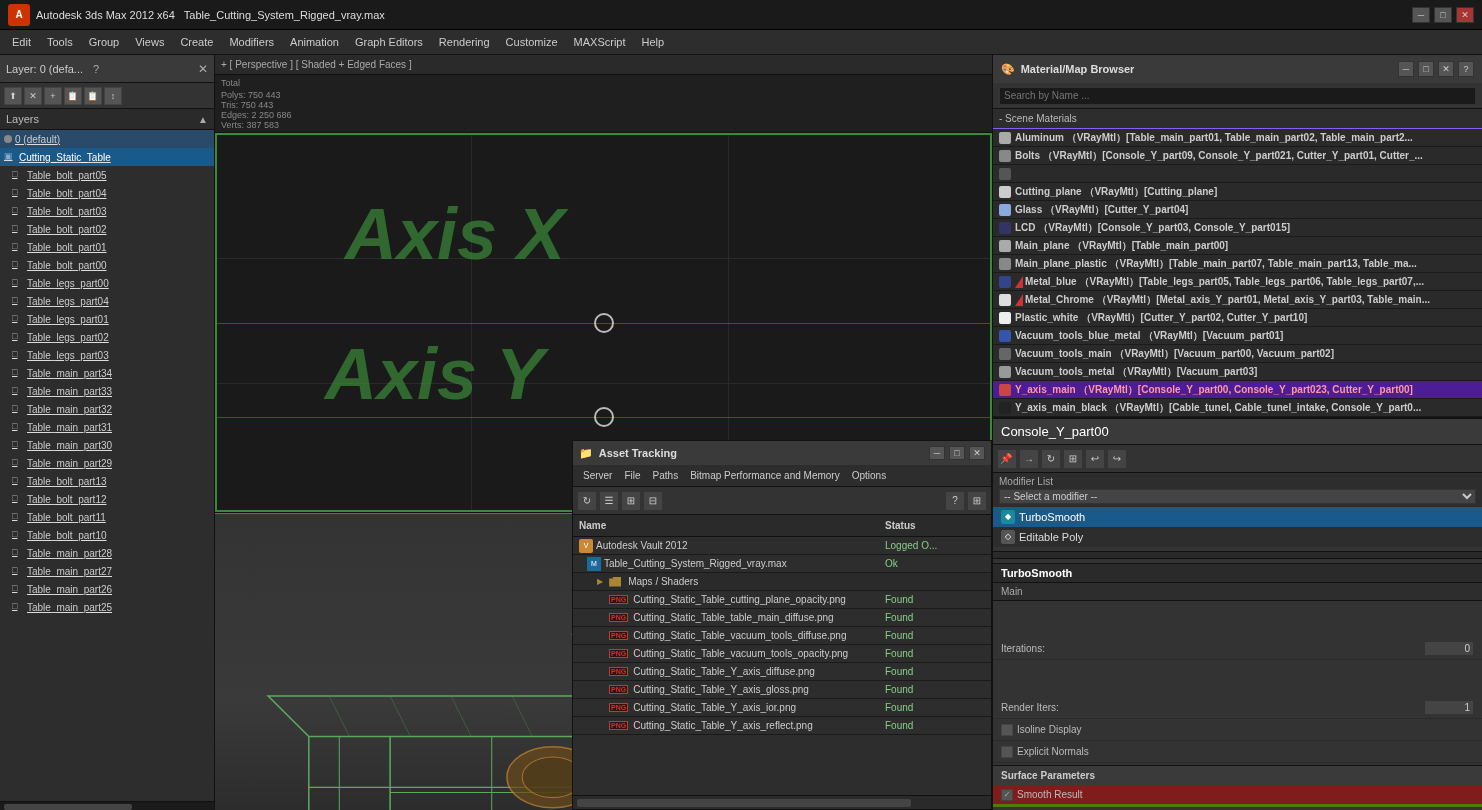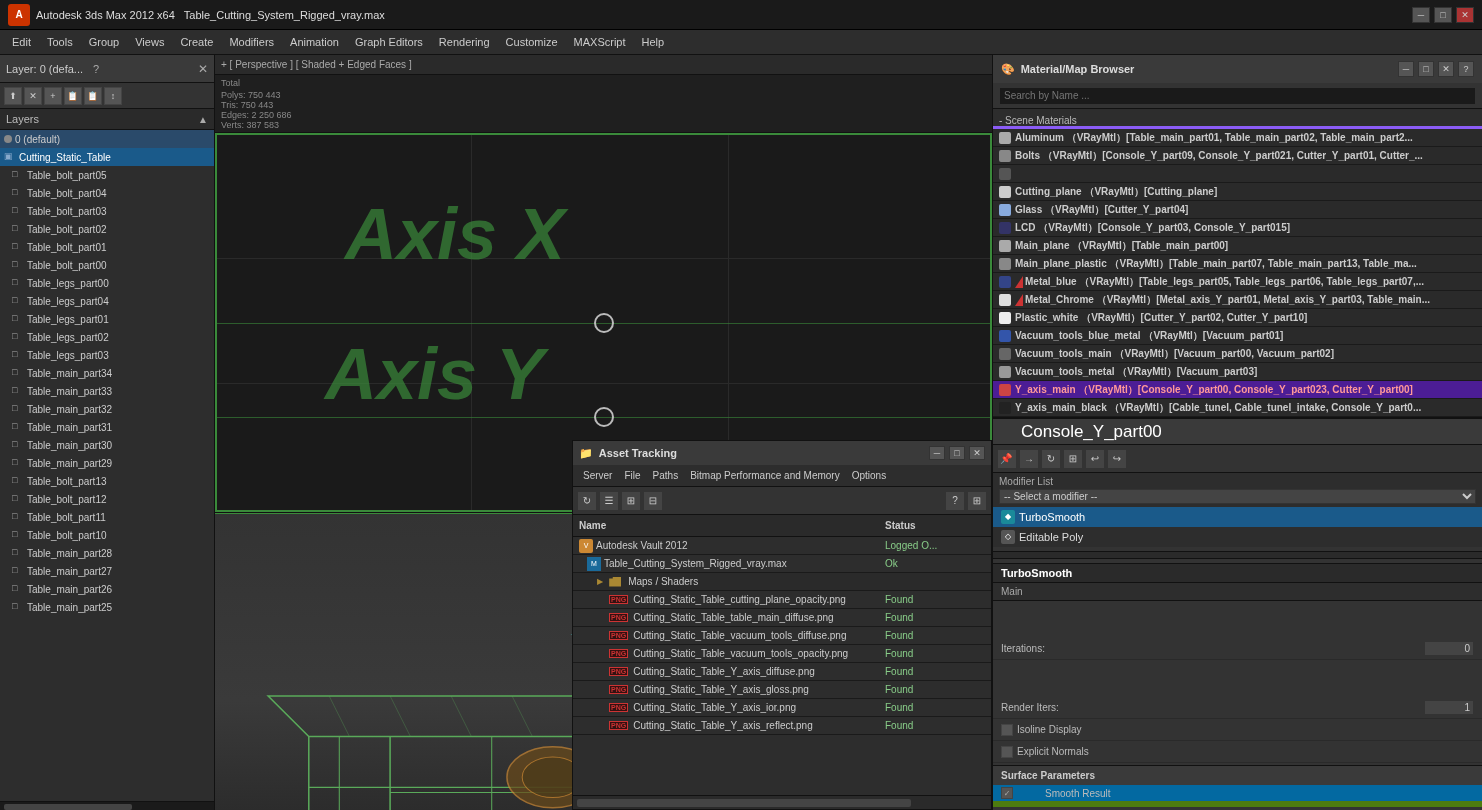--- a/index.html
+++ b/index.html
@@ -70,7 +70,7 @@
     #material-search { height: 26px; background: #333; display: flex; align-items: center; padding: 0 6px; border-bottom: 1px solid #111; }
     #material-search input { flex: 1; background: #444; border: 1px solid #333; color: #ccc; font-size: 10px; padding: 2px 4px; height: 18px; }
     
-    #scene-materials-header { height: 20px; background: #2d2d2d; display: flex; align-items: flex-end; padding: 0 6px; border-bottom: 3px solid #8b5cf6; }
+    #scene-materials-header { height: 20px; background: #2d2d2d; display: flex; align-items: center; padding: 0 6px; border-bottom: 1px solid #8b5cf6; }
     #scene-materials-header span { color: #bbb; font-size: 10px; }
     
     #material-list { overflow-y: auto; }

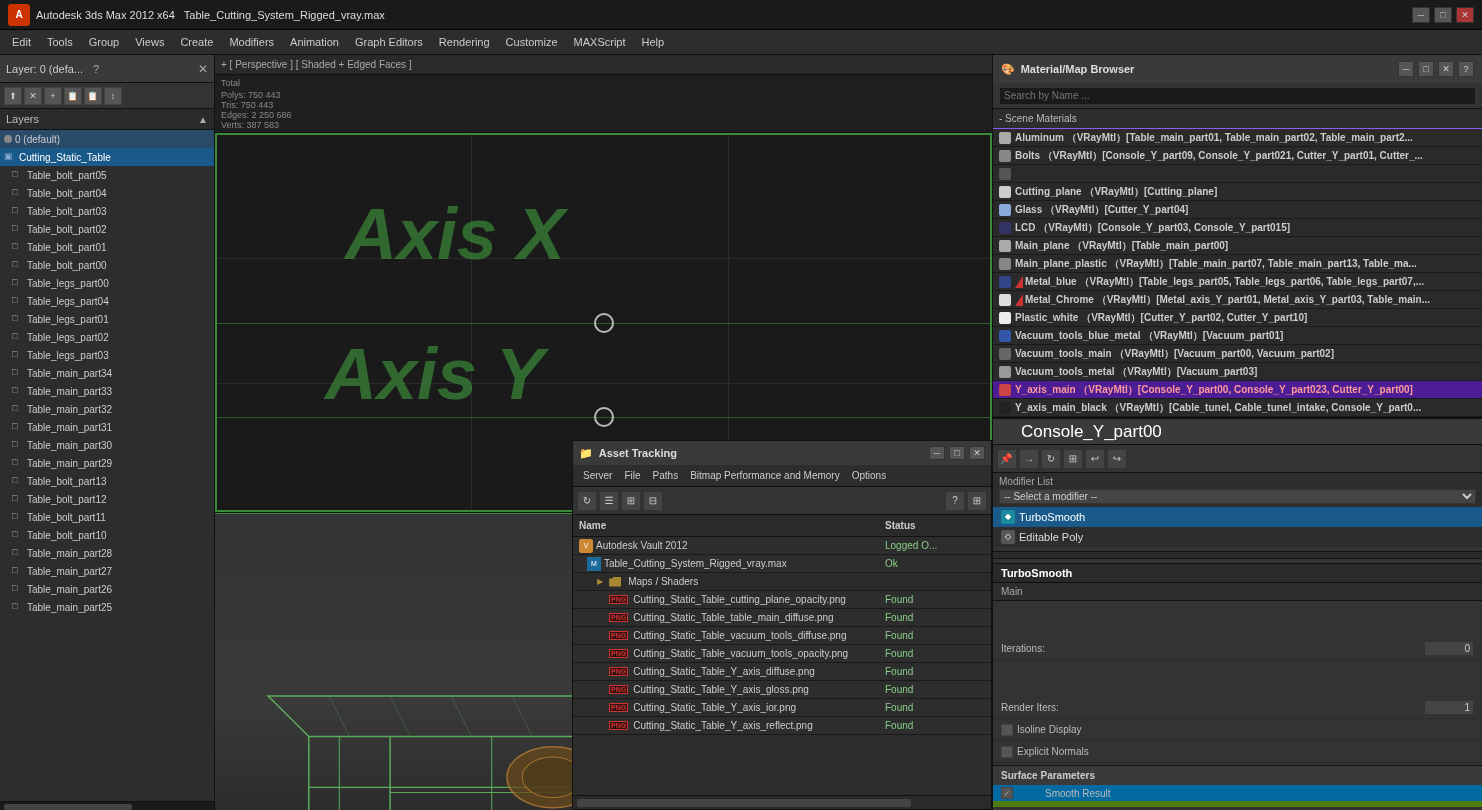--- a/index.html
+++ b/index.html
@@ -35,7 +35,7 @@
     
     
     #layer-list { flex: 1; overflow-y: auto; background: #2d2d2d; }
-    .layer-item { height: 18px; display: flex; align-items: center; padding: 0 4px; cursor: pointer; }
+    .layer-item { height: 18px; display: flex; align-items: center; padding: 0 4px; cursor: pointer; text-decoration: underline; }
     .layer-item.selected { background: #1a5a8a; }
     .layer-item.active-layer { background: #2a4a6a; }
     .layer-indent { padding-left: 12px; }

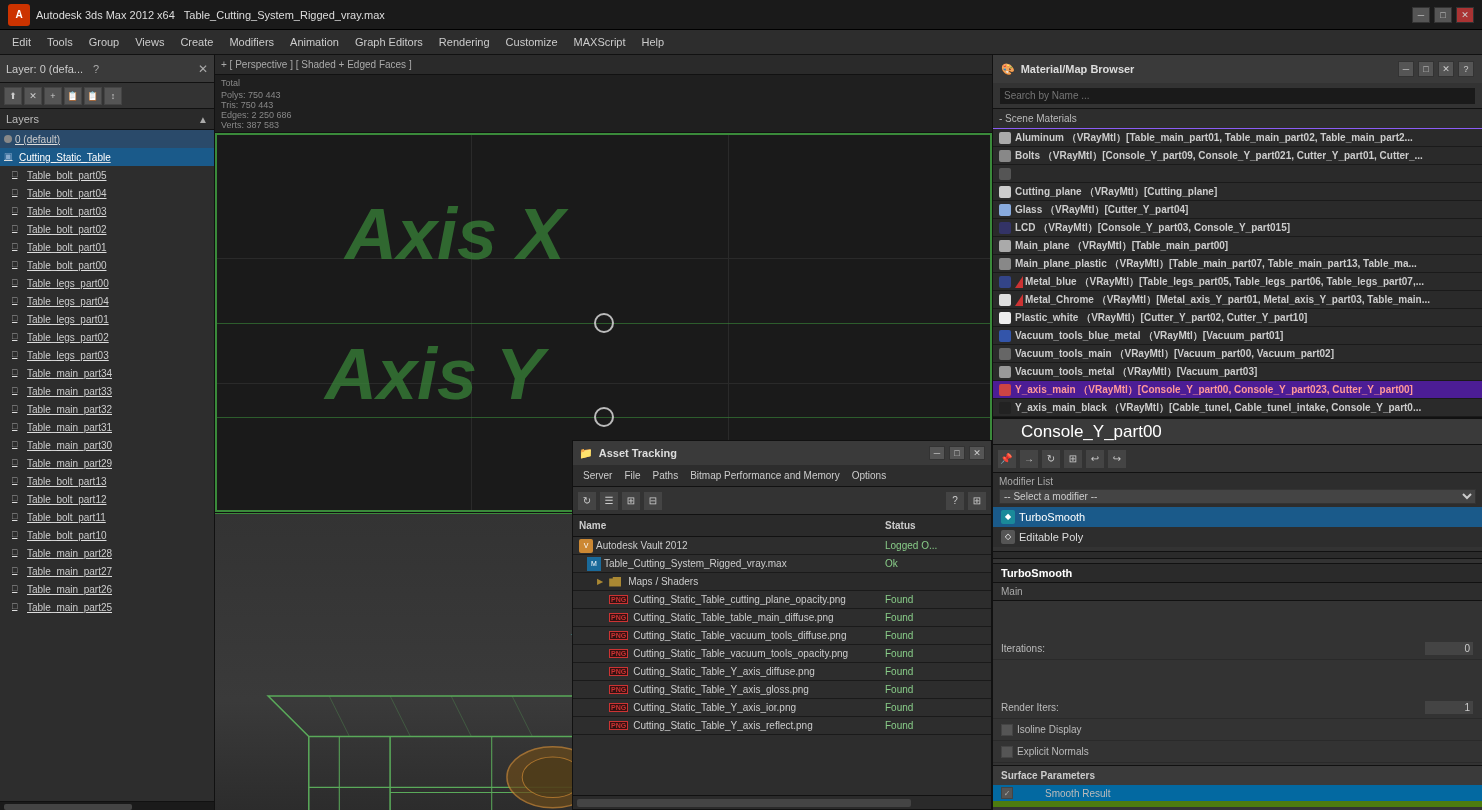--- a/index.html
+++ b/index.html
@@ -558,7 +558,7 @@
     <div id="right-modifier-panel">
 
       <div id="modifier-header">
-        <span style="color:#fff;font-size:17px;margin-left:20px;">Console_Y_part00</span>
+        <span style="color:#fff;font-size:13px;">Console_Y_part00</span>
       </div>
 
       <div id="modifier-toolbar">

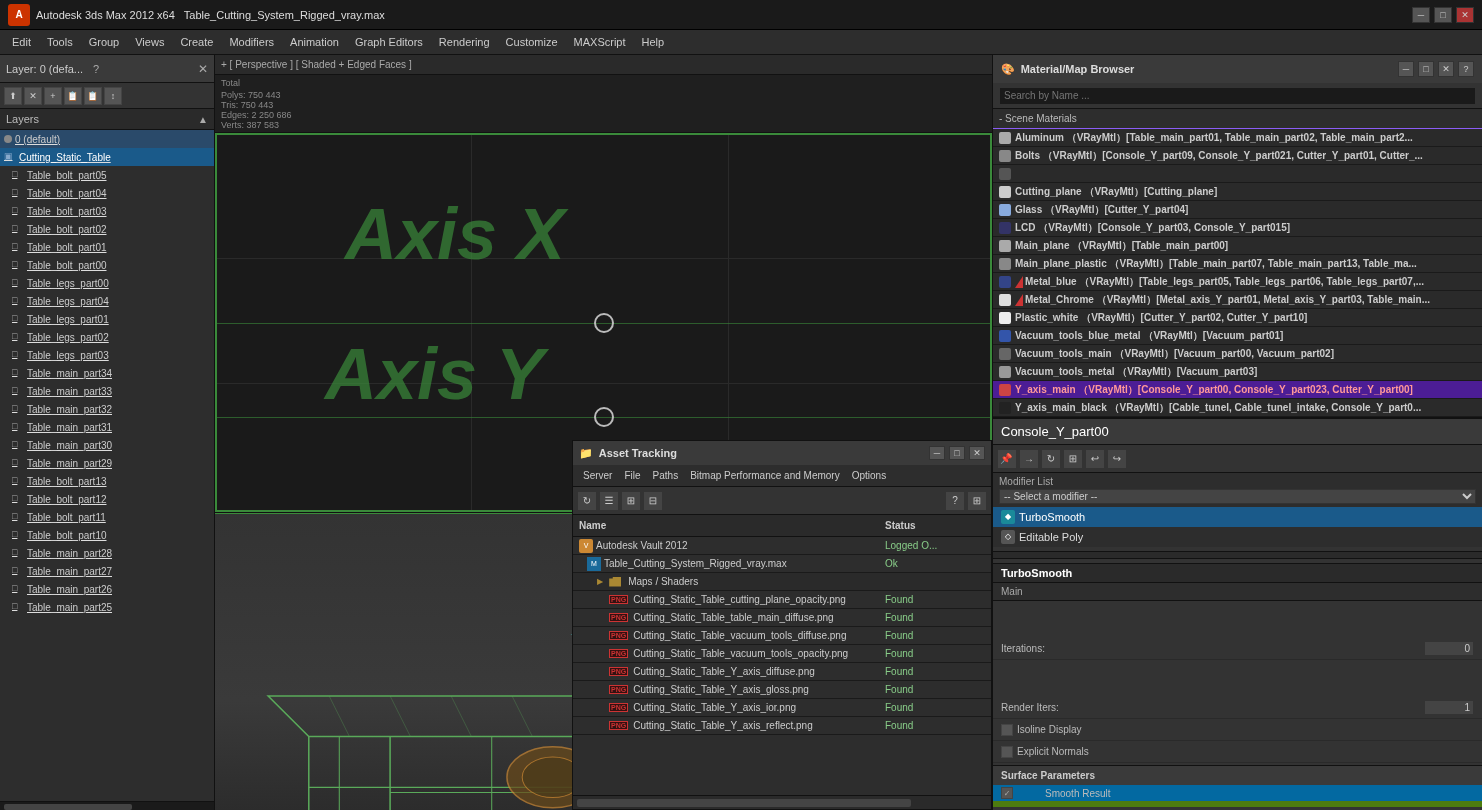--- a/index.html
+++ b/index.html
@@ -111,7 +111,7 @@
     #surface-params-header { height: 20px; background: #3a3a3a; display: flex; align-items: center; padding: 0 8px; margin-top: 2px; border-top: 1px solid #111; }
     #surface-params-header span { color: #ccc; font-size: 10px; font-weight: bold; }
     
-    .sp-checkbox-row { height: 22px; display: flex; align-items: center; padding: 0 8px; background: #0369a1; border-bottom: 6px solid #4d7c0f; gap: 28px; }
+    .sp-checkbox-row { height: 22px; display: flex; align-items: center; padding: 0 8px; background: #7f1d1d; border-bottom: 3px solid #4d7c0f; }
     
     
     #asset-tracking { position: absolute; right: 490px; bottom: 0; width: 420px; height: 370px; background: #2d2d2d; border: 1px solid #111; z-index: 10; }

